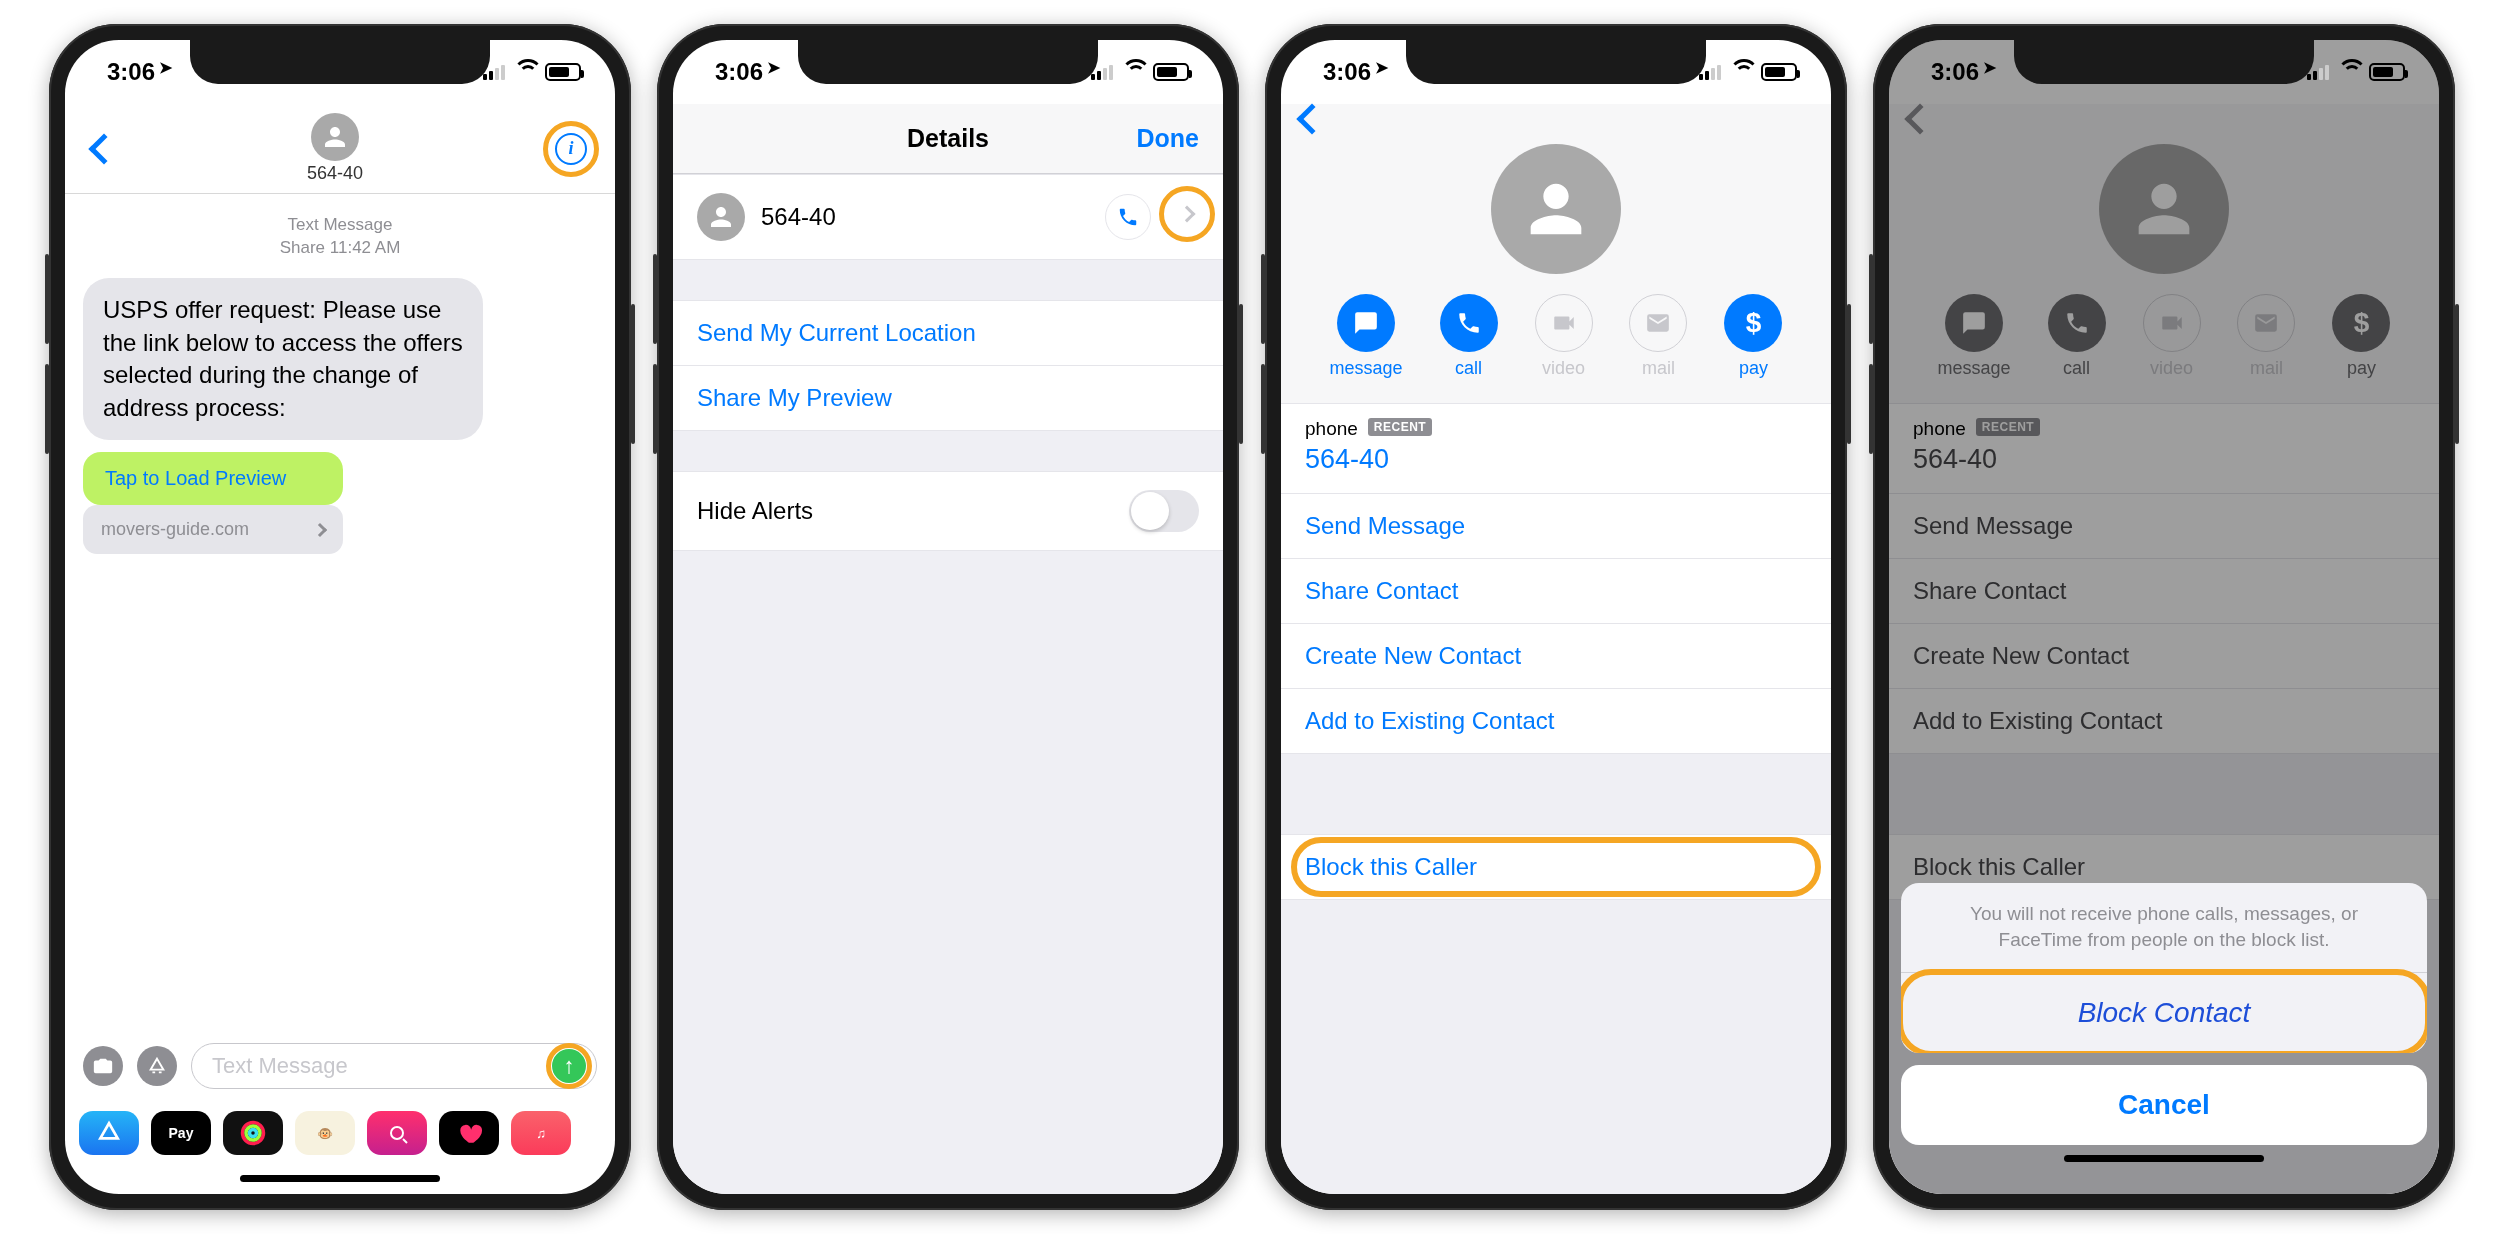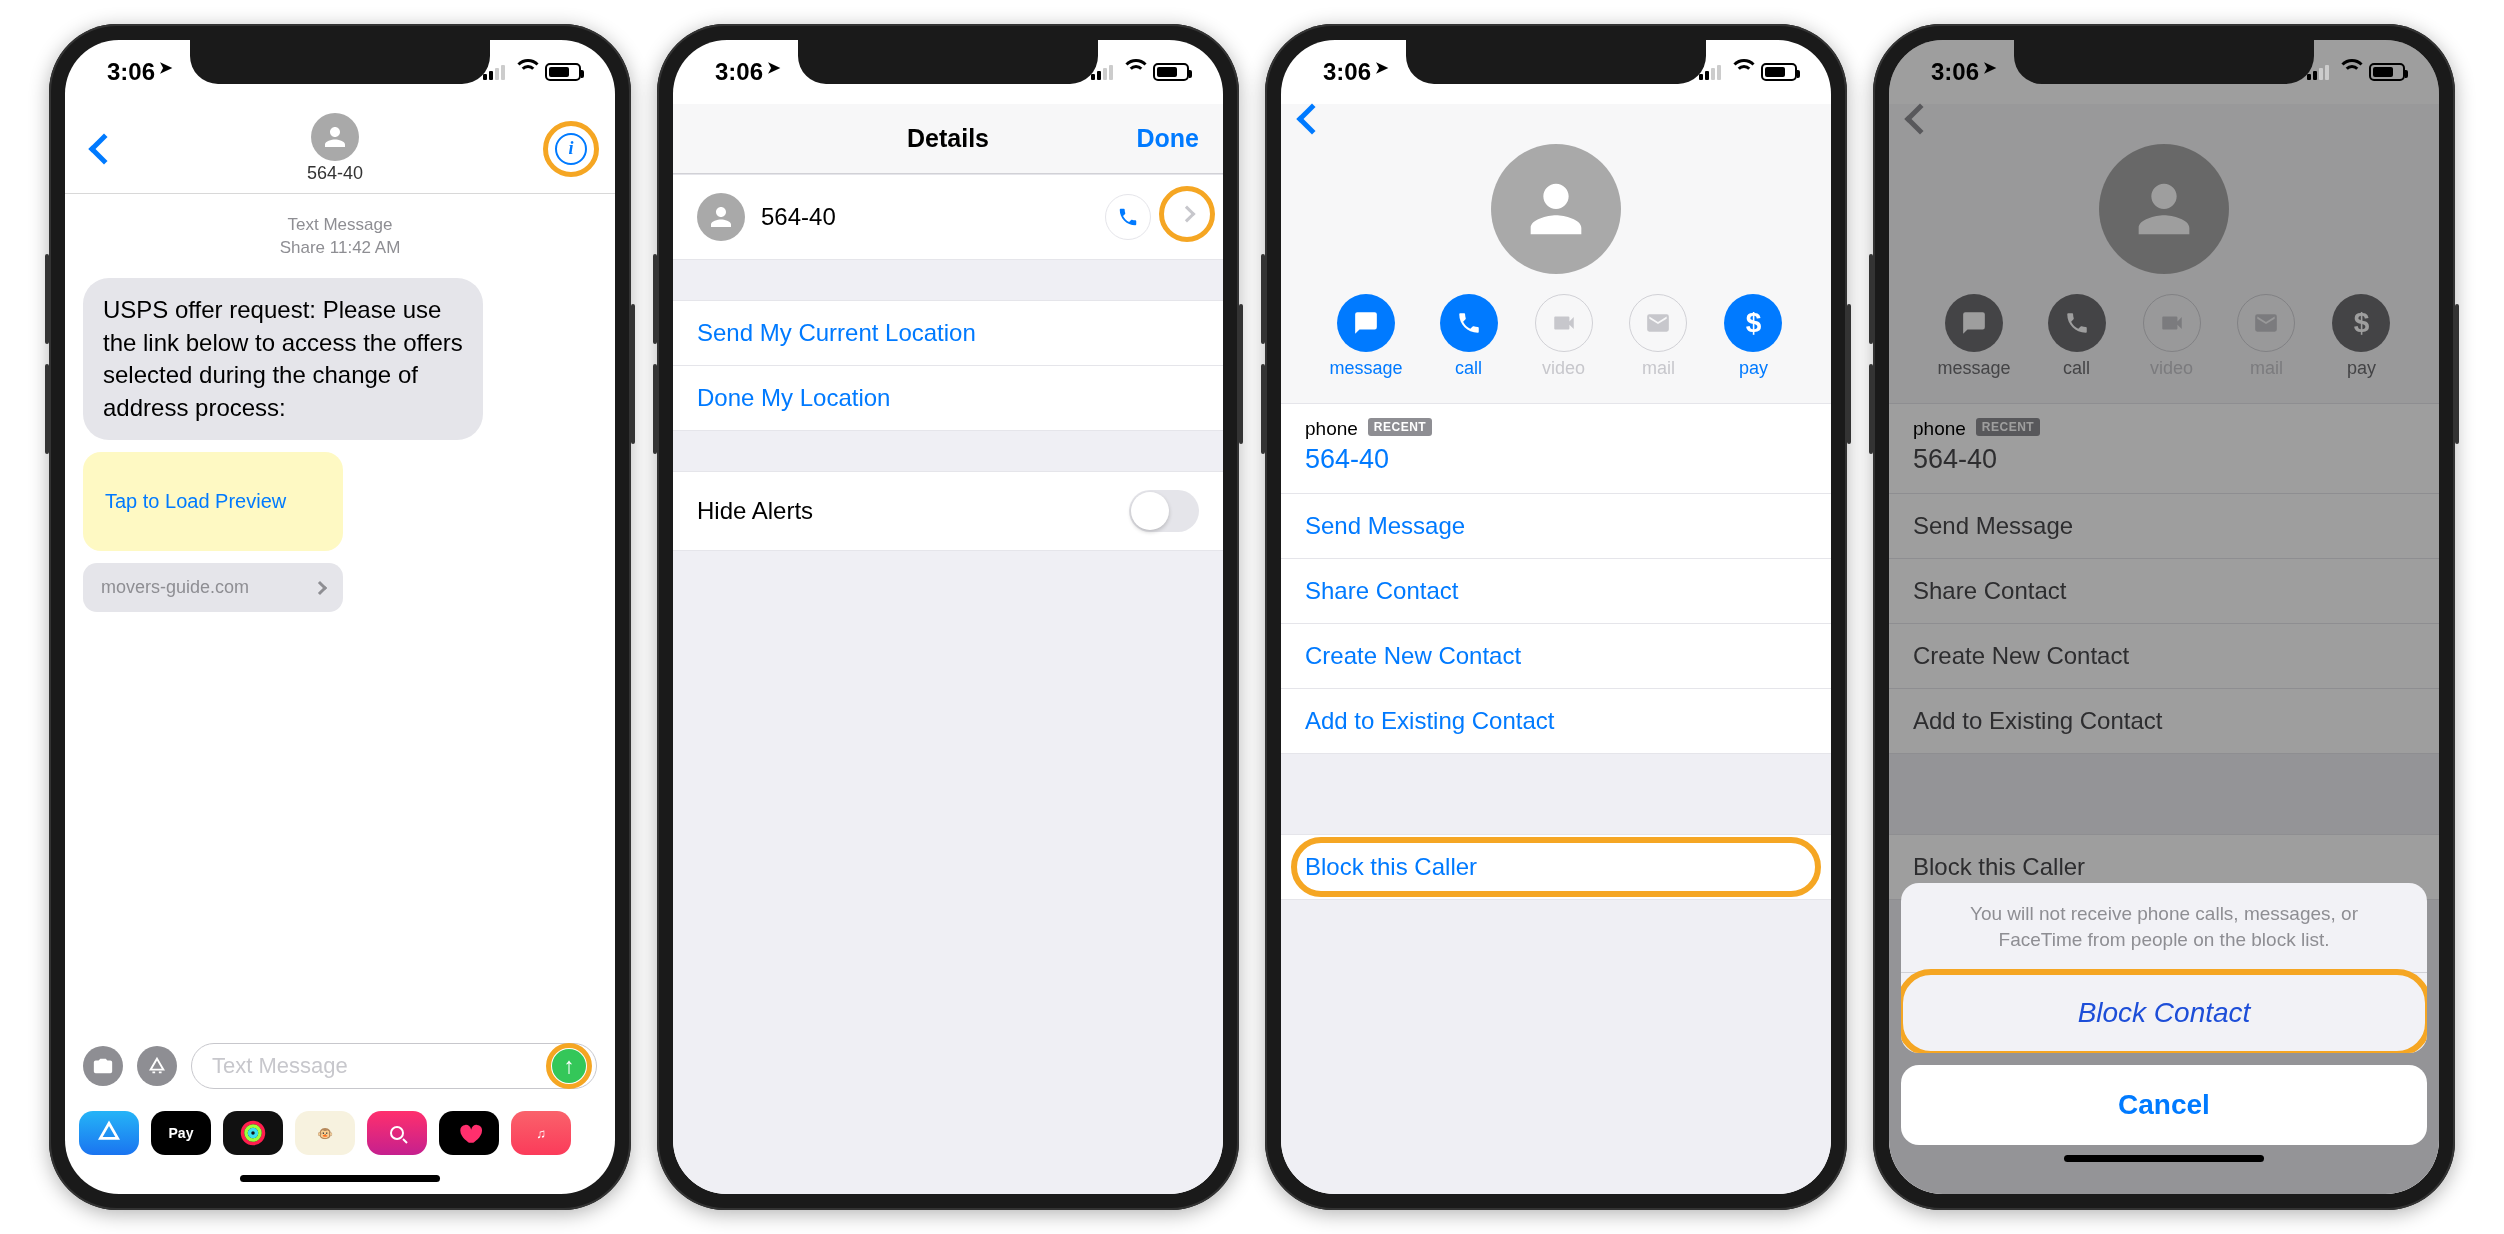--- a/index.html
+++ b/index.html
@@ -306,7 +306,7 @@
   </div>
   <div class="spacer"></div>
   <div class="row link-row row-group-top">Send My Current Location</div>
-  <div class="row link-row">Done My Location</div>
+  <div class="row link-row">Share My Preview</div>
   <div class="spacer"></div>
   <div class="row row-group-top">
     <span>Hide Alerts</span>

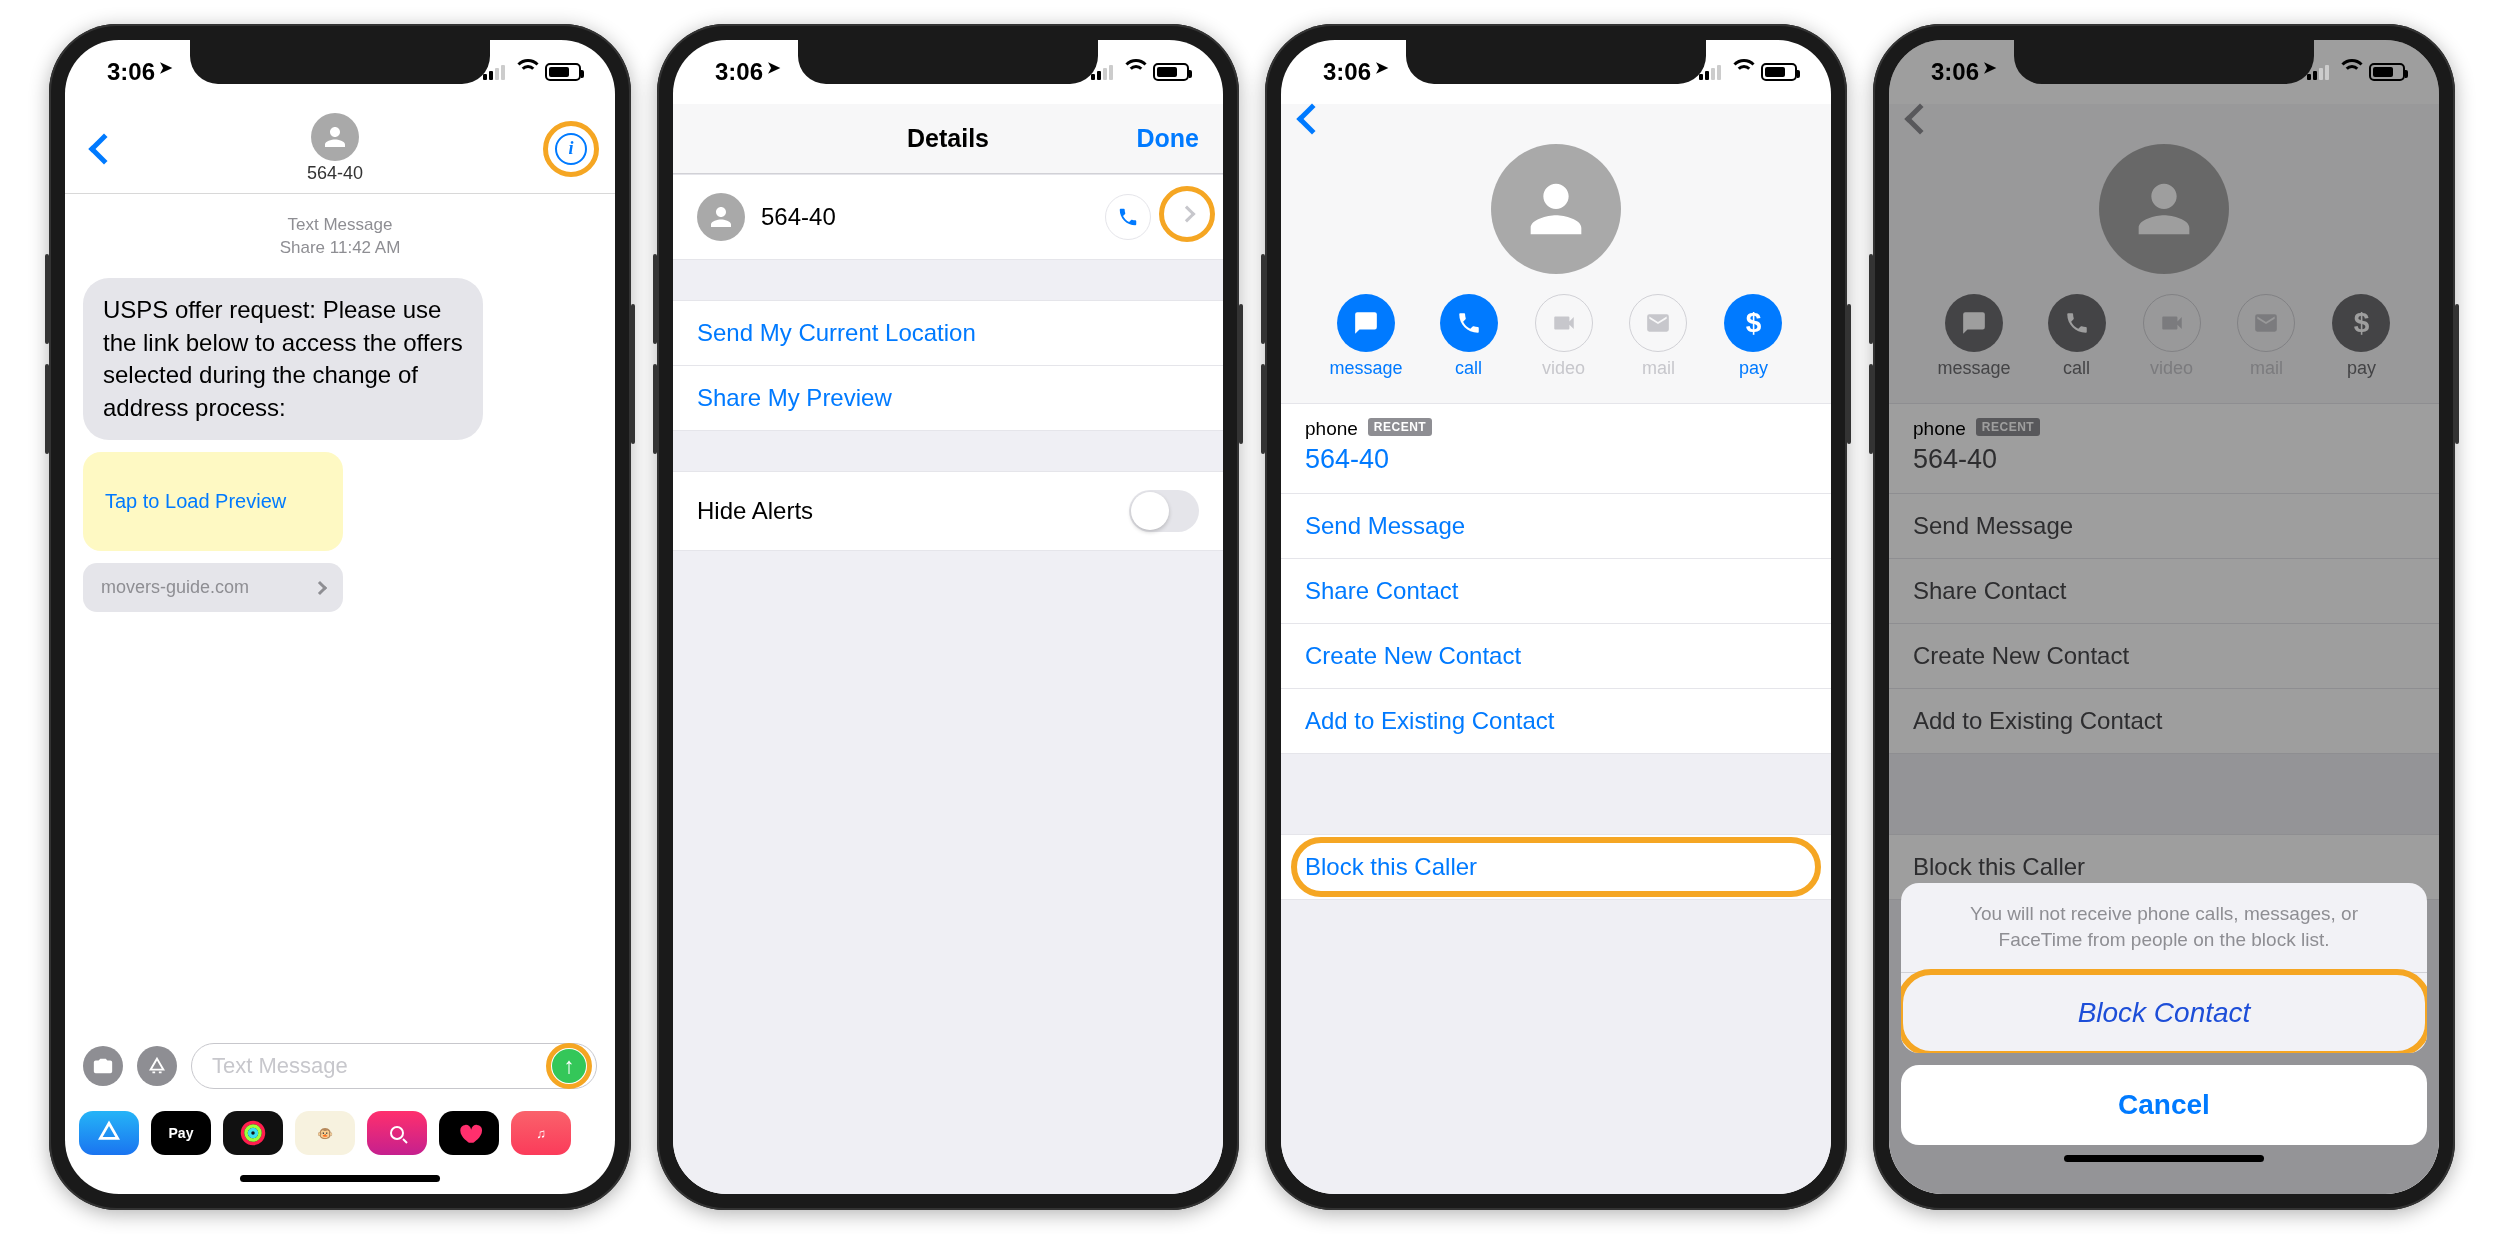--- a/index.html
+++ b/index.html
@@ -69,7 +69,7 @@
 .msg-meta { text-align:center; font-size: 17px; color: #8e8e93; margin-bottom: 18px; line-height: 1.35; }
 .msg-meta .time { color: #8e8e93; }
 .bubble { background: #e5e5ea; border-radius: 26px; padding: 16px 20px; font-size: 24px; line-height: 1.36; max-width: 400px; margin-bottom: 12px; }
-.link-prev { background: #fef9c3; border-radius: 18px; padding: 38px 22px; color: #007aff; font-size: 20px; font-weight: 500; max-width: 260px; margin-bottom: 12px; }
+.link-prev { background: #bef264; border-radius: 18px; padding: 15px 22px; color: #007aff; font-size: 20px; font-weight: 500; max-width: 260px; }
 .url-card { background: #e5e5ea; border-radius: 14px; padding: 14px 18px; font-size: 18px; color: #8e8e93; display:flex; align-items:center; justify-content:space-between; max-width: 260px; }
 .url-chev { width: 10px; height: 10px; border-right: 3px solid #8e8e93; border-top: 3px solid #8e8e93; transform: rotate(45deg); }
 

